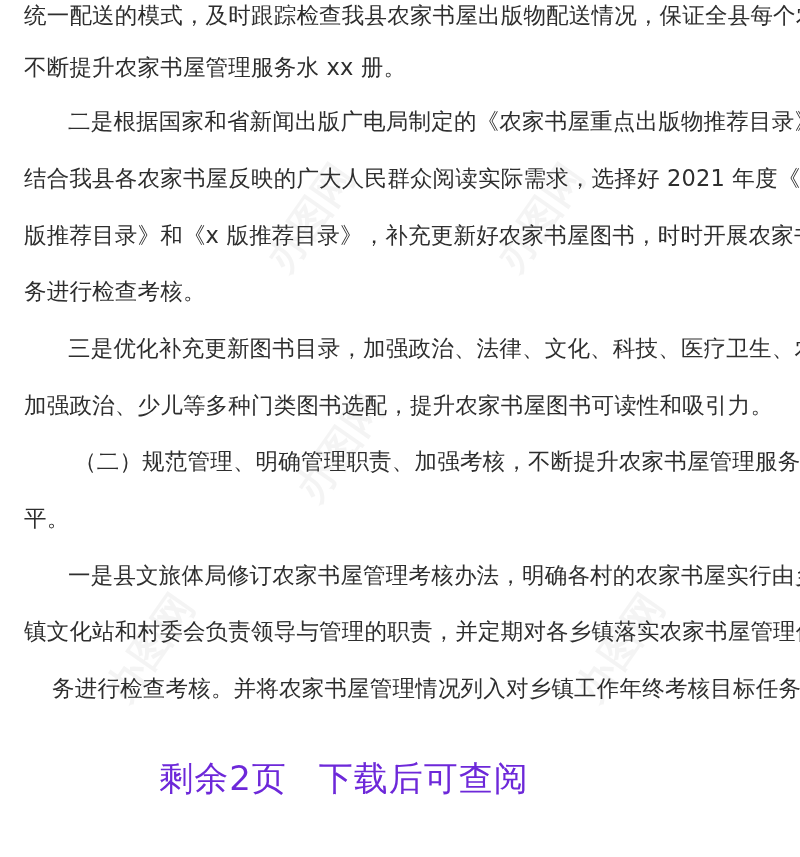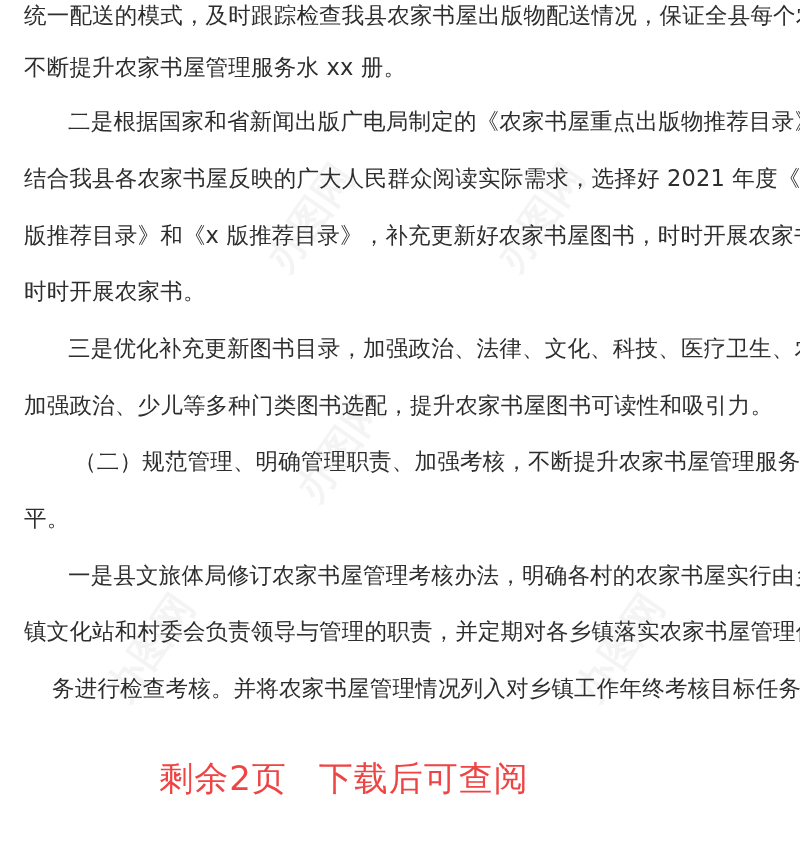--- a/index.html
+++ b/index.html
@@ -69,7 +69,7 @@
   <div class="line indent" style="top:106px;">二是根据国家和省新闻出版广电局制定的《农家书屋重点出版物推荐目录》，</div>
   <div class="line" style="top:163px;">结合我县各农家书屋反映的广大人民群众阅读实际需求，选择好 2021 年度《署</div>
   <div class="line" style="top:220px;">版推荐目录》和《x 版推荐目录》，补充更新好农家书屋图书，时时开展农家书</div>
-  <div class="line" style="top:276px;">时时开展农家书。</div>
+  <div class="line" style="top:276px;">务进行检查考核。</div>
   <div class="line indent" style="top:333px;">三是优化补充更新图书目录，加强政治、法律、文化、科技、医疗卫生、农</div>
   <div class="line" style="top:390px;">加强政治、少儿等多种门类图书选配，提升农家书屋图书可读性和吸引力。</div>
   <div class="line indent2" style="top:446px;">（二）规范管理、明确管理职责、加强考核，不断提升农家书屋管理服务水</div>

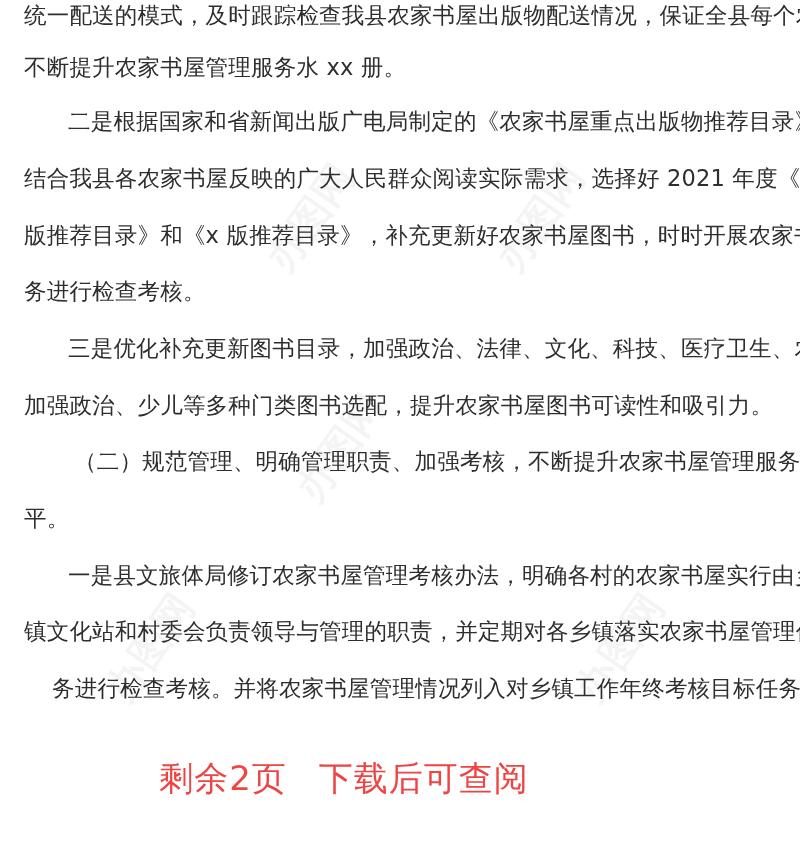--- a/index.html
+++ b/index.html
@@ -40,7 +40,7 @@
       text-align: center;
       font-size: 34px;
       line-height: 44px;
-      color: #ef4444;
+      color: #6d28d9;
       letter-spacing: 1px;
     }
     .more span { margin: 0 16px; }

